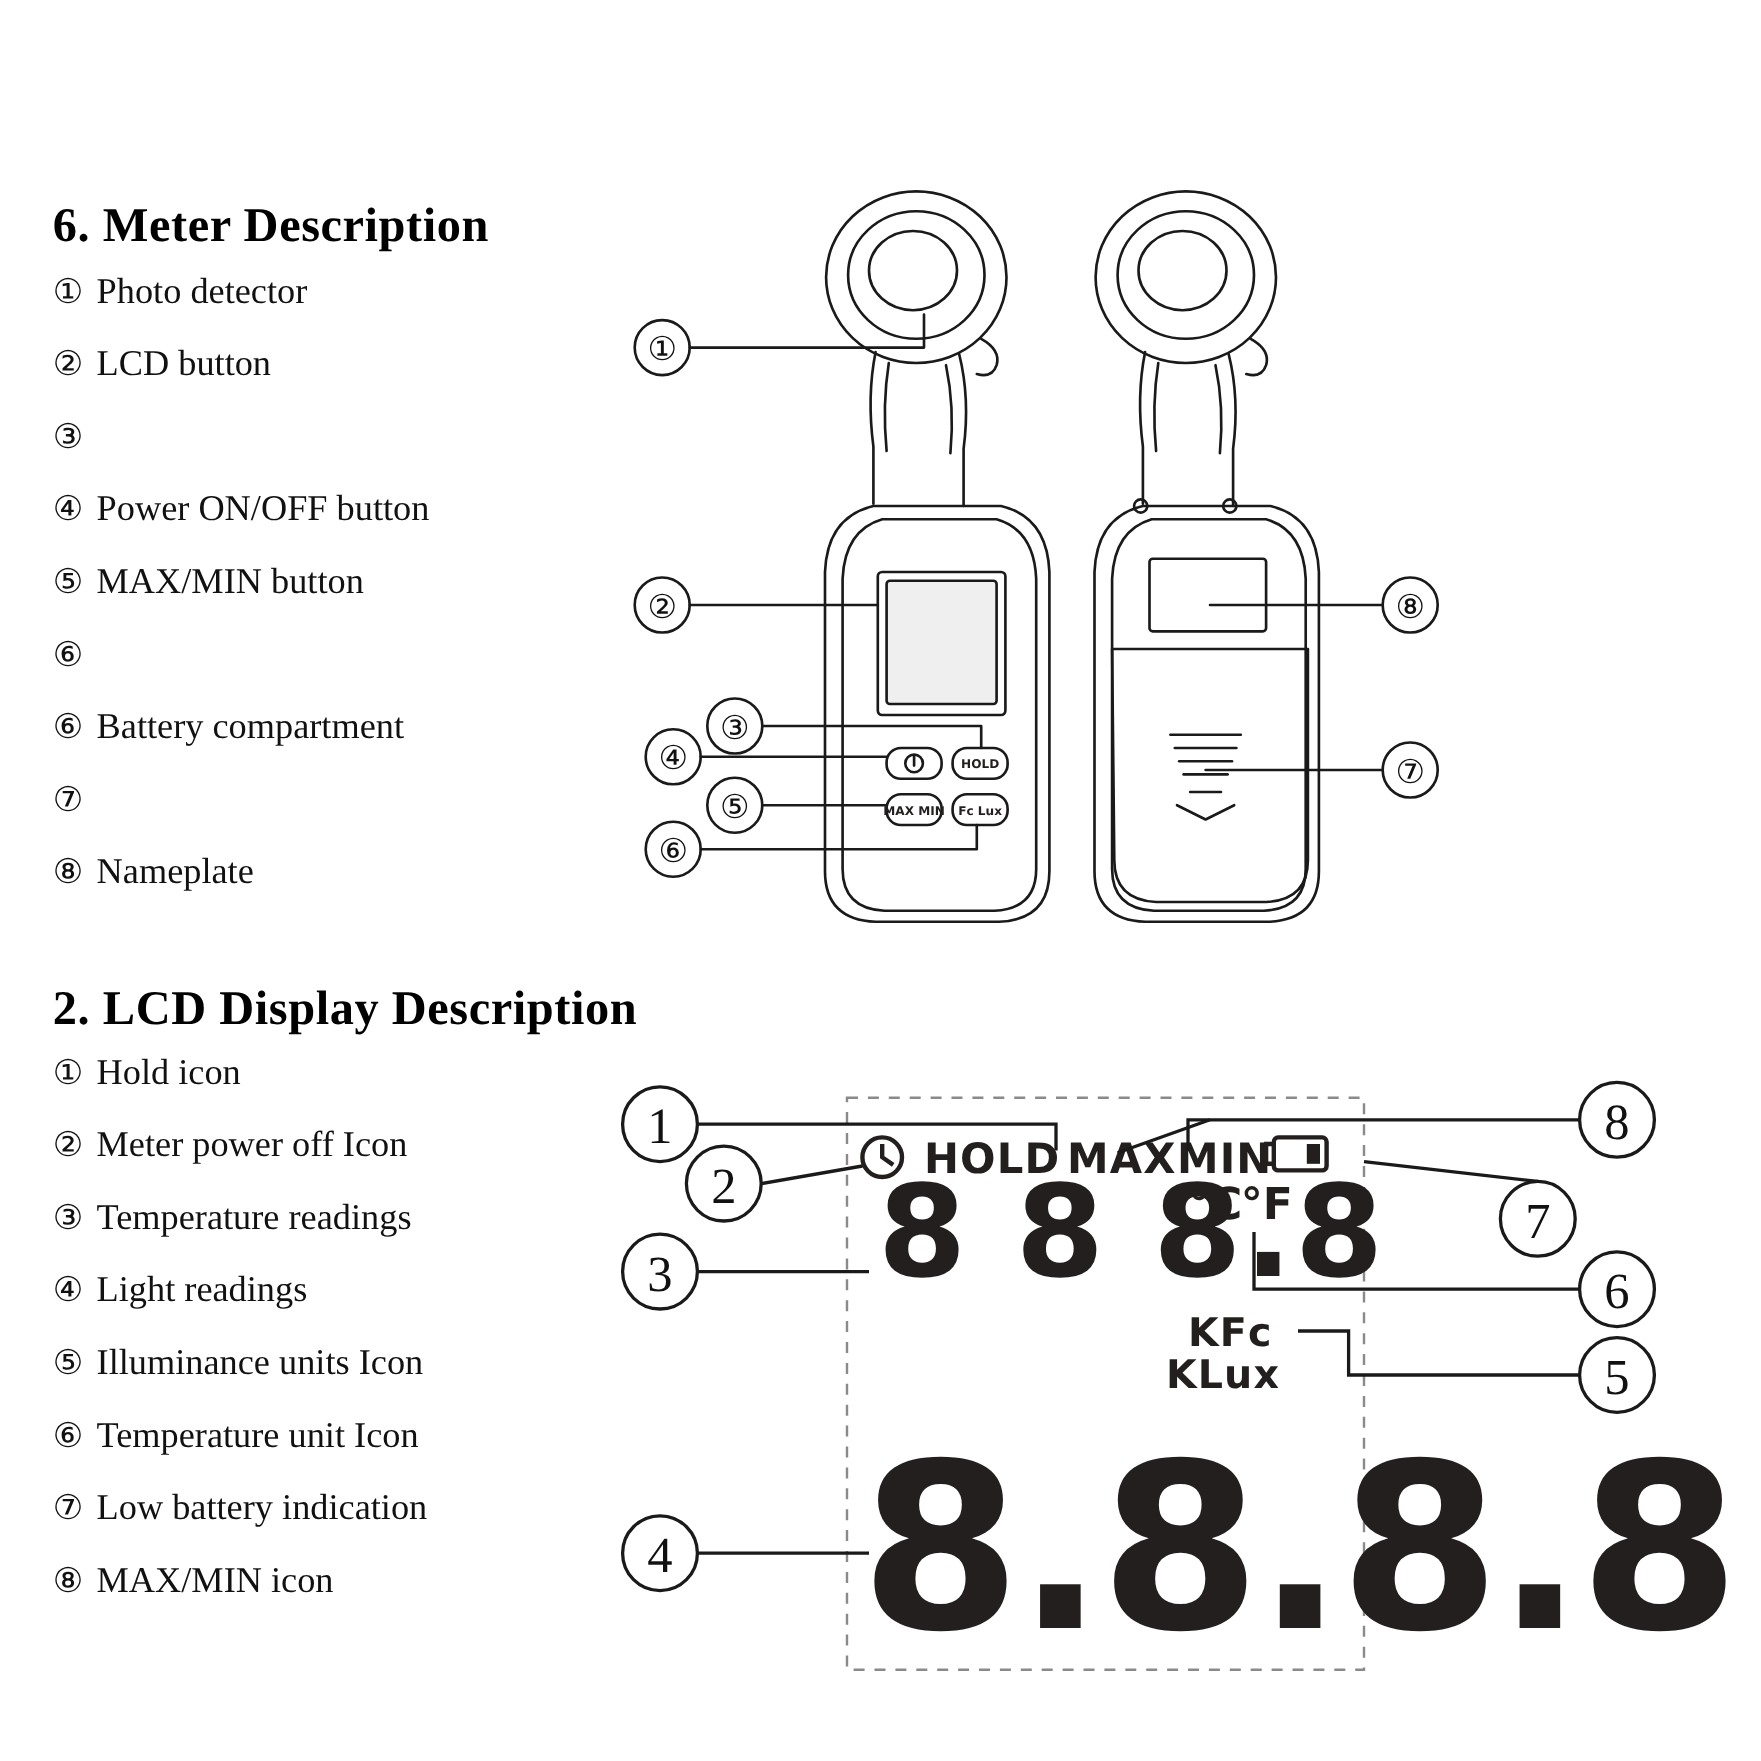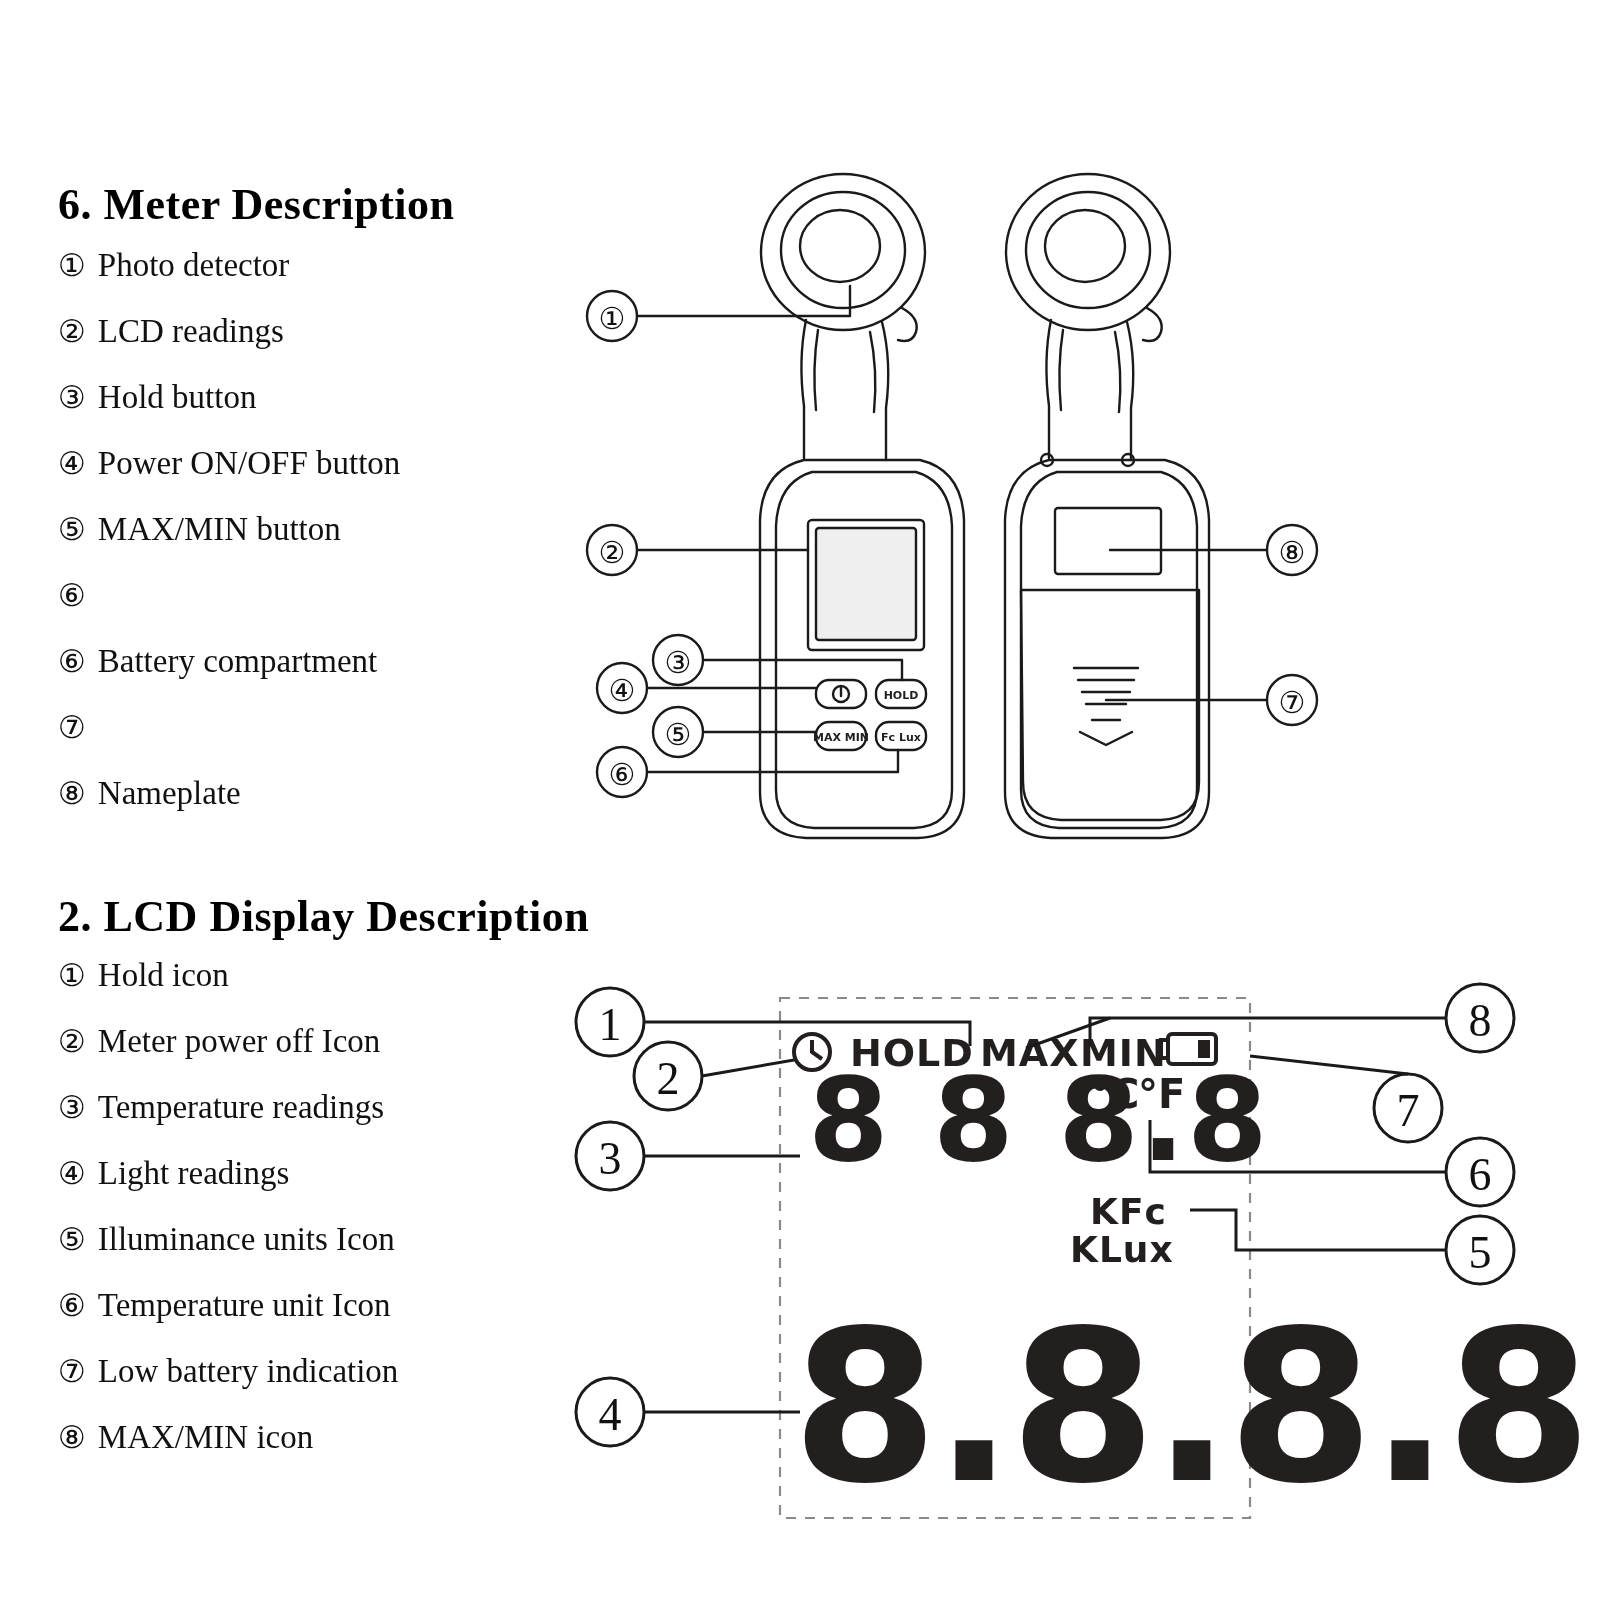--- a/index.html
+++ b/index.html
@@ -18,7 +18,6 @@
   .page {
     position: absolute;
     inset: 0;
-    margin-left: 10px;
   }
 
   

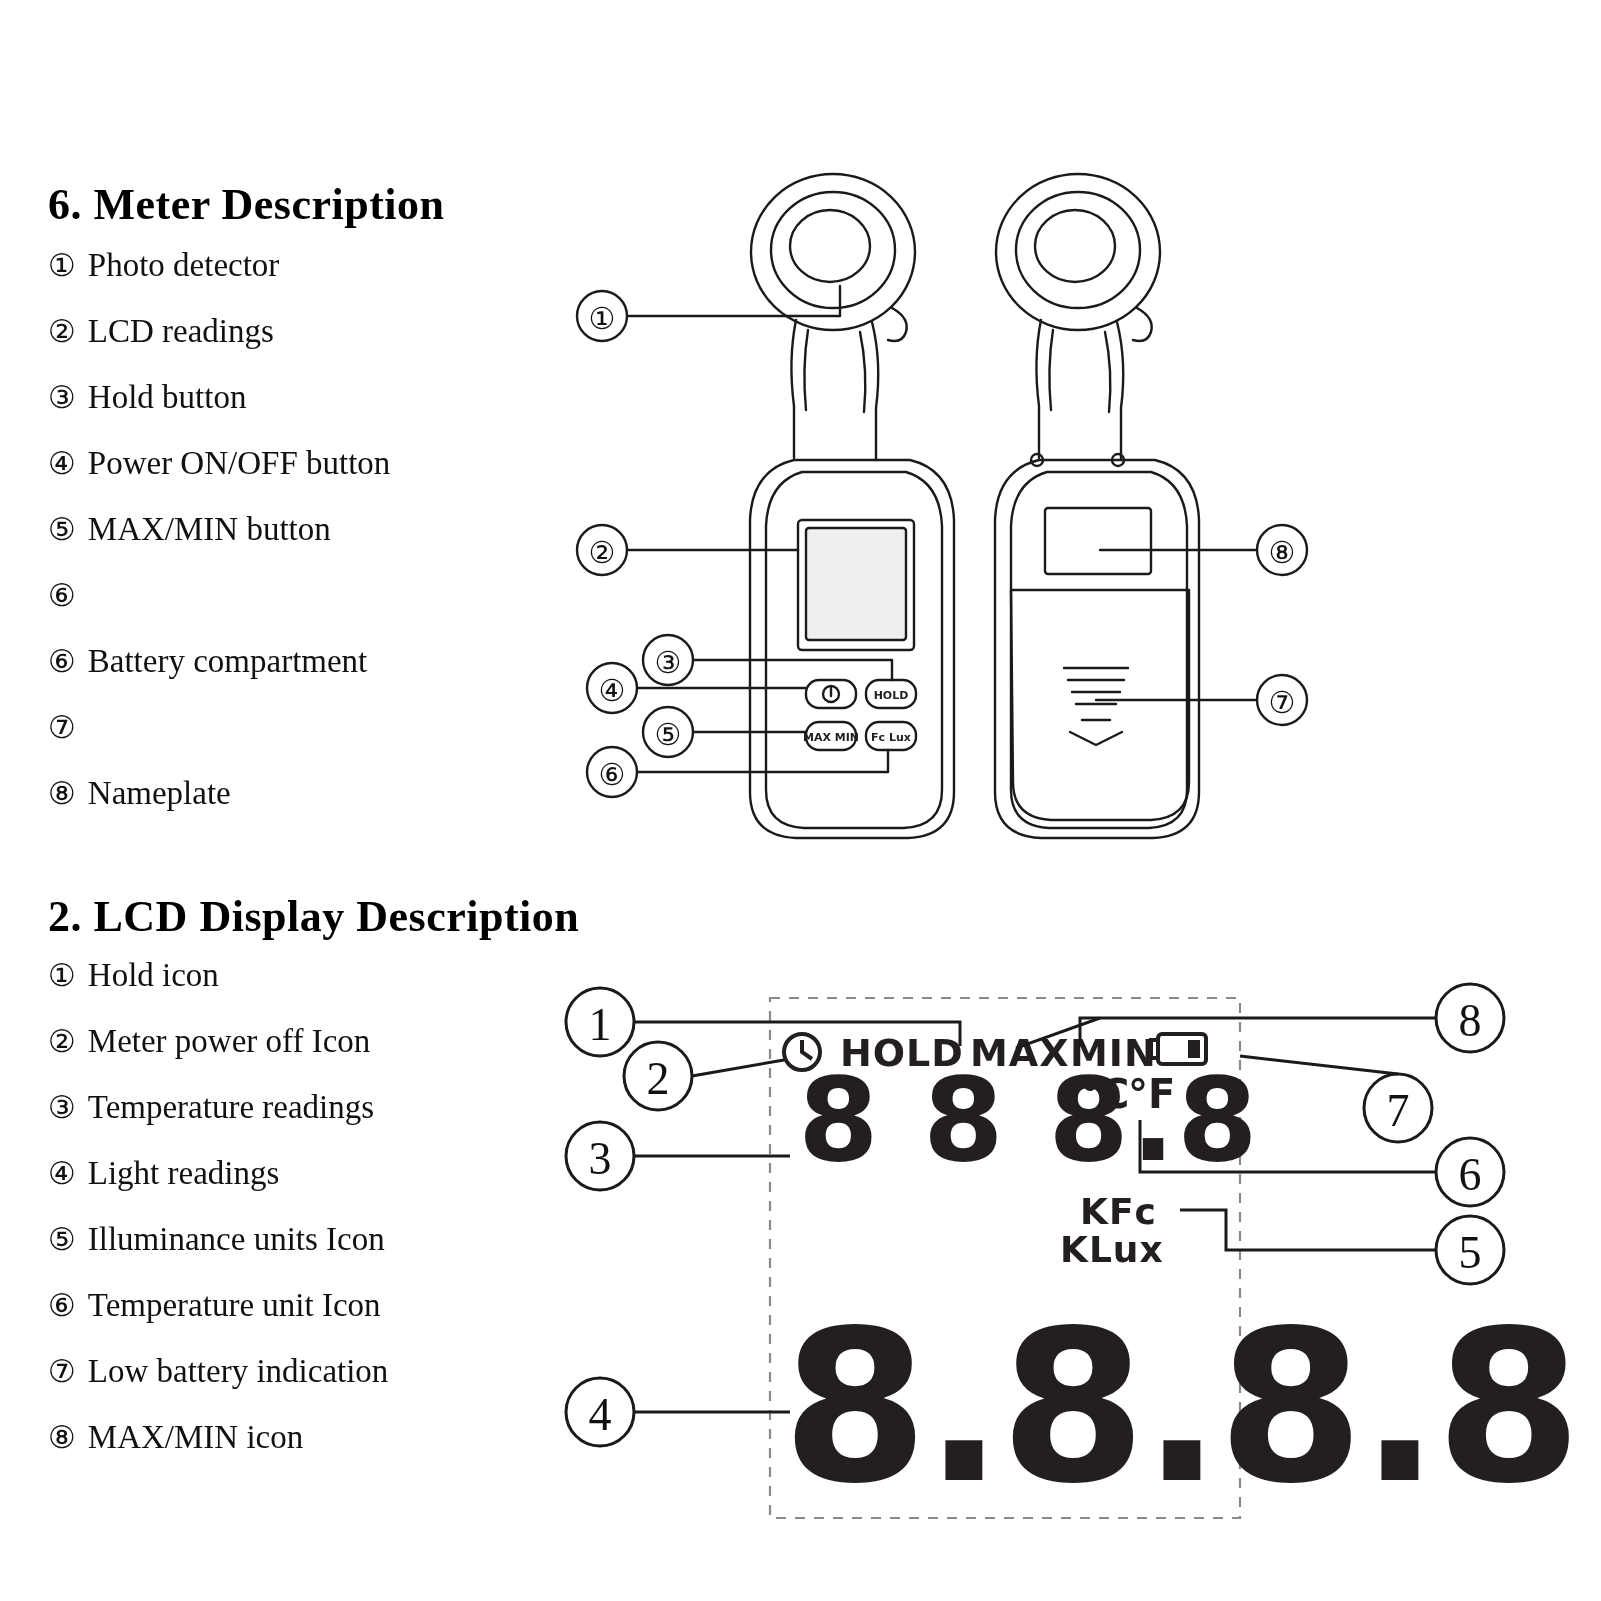--- a/index.html
+++ b/index.html
@@ -94,7 +94,7 @@
     </li>
     <li>
       <span class="circ">②</span>
-      <span>LCD readings</span>
+      <span>LCD button</span>
     </li>
     <li>
       <span class="circ">③</span>

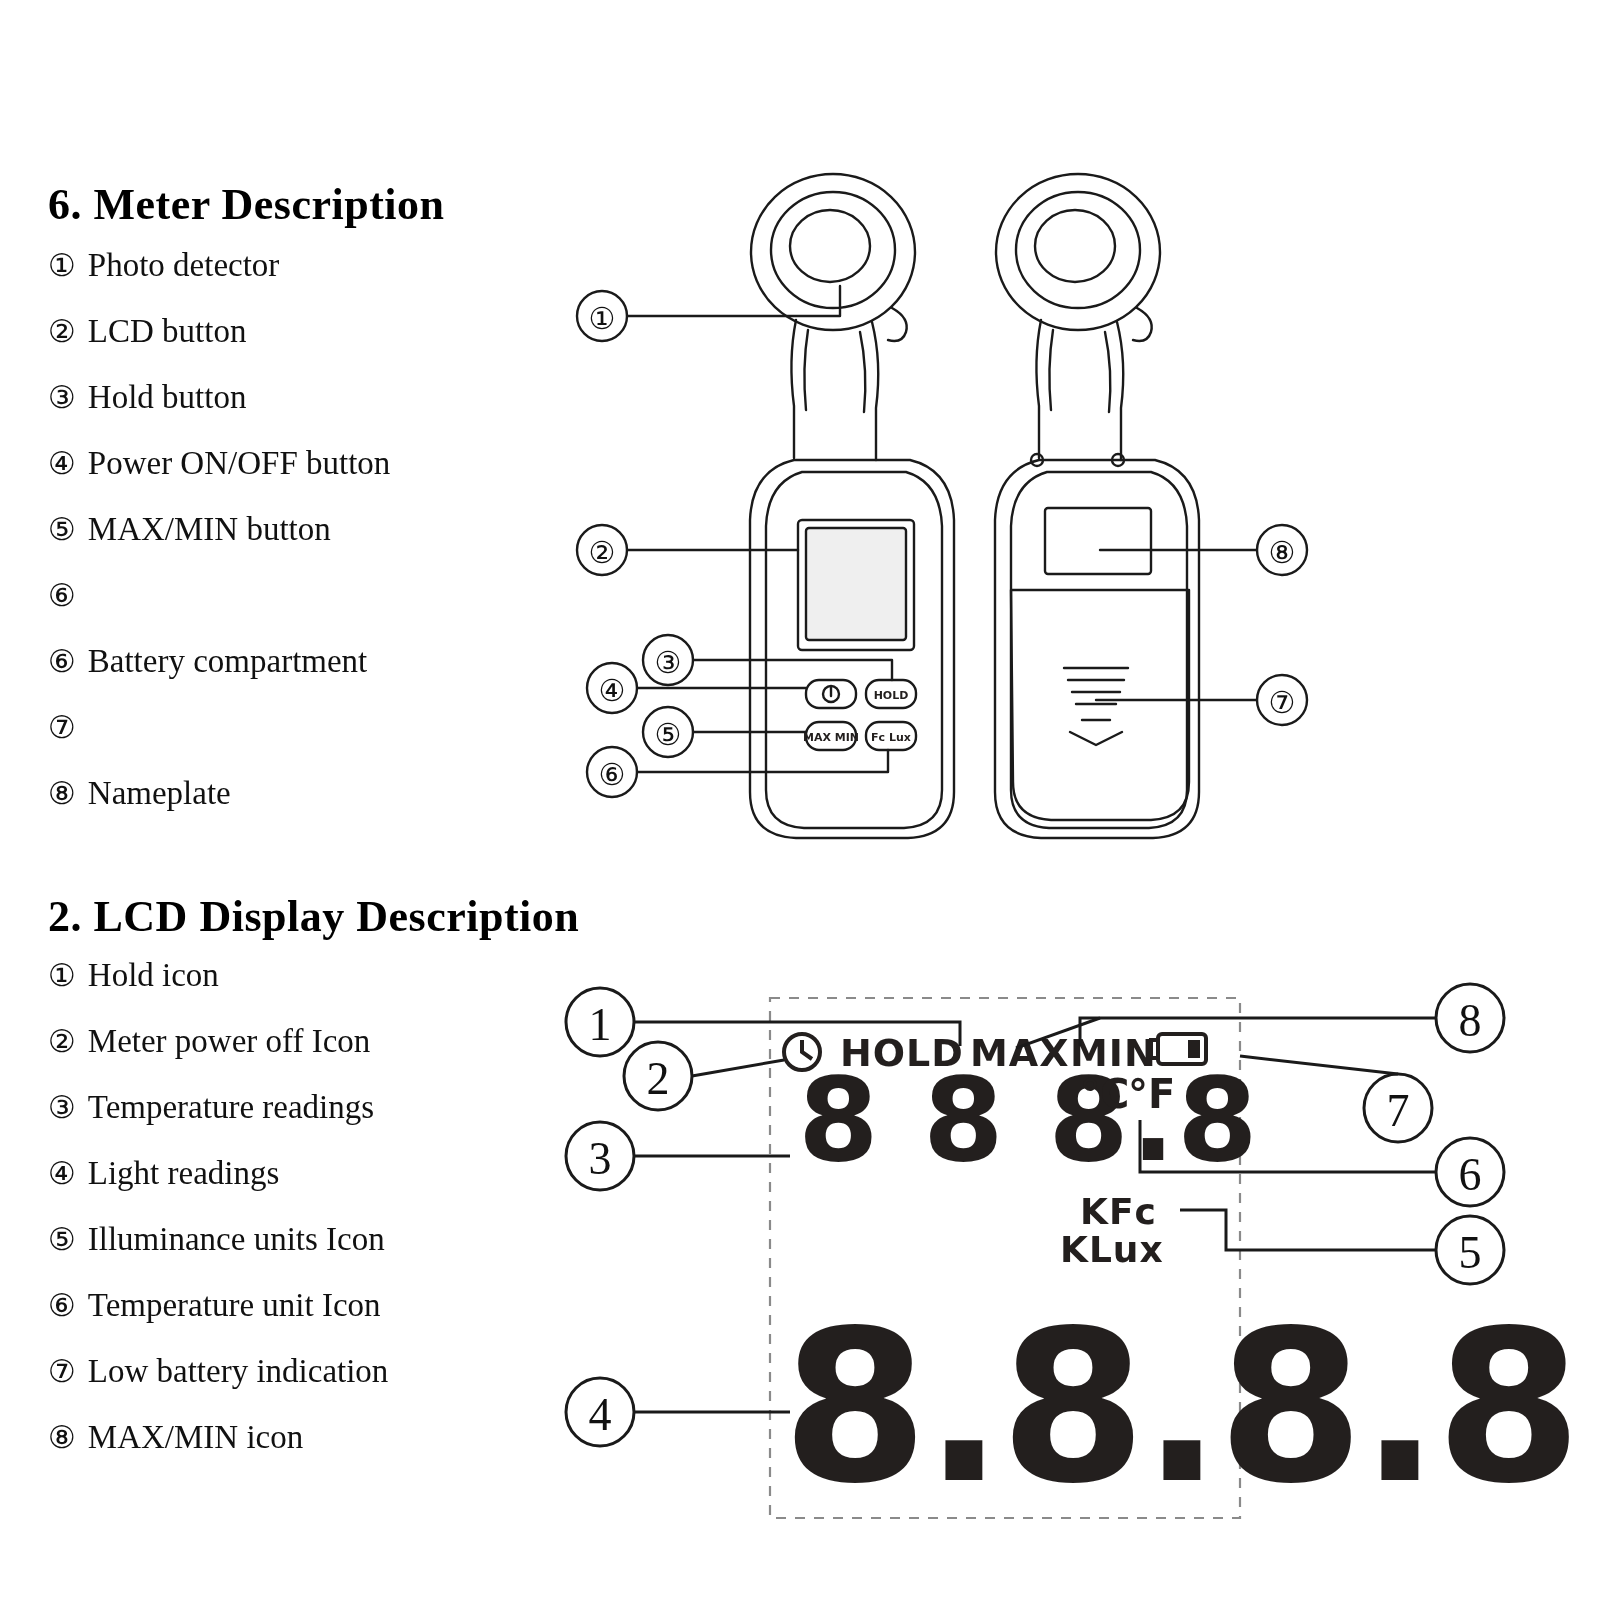--- a/index.html
+++ b/index.html
@@ -98,7 +98,6 @@
     </li>
     <li>
       <span class="circ">③</span>
-      <span>Hold button</span>
     </li>
     <li>
       <span class="circ">④</span>

